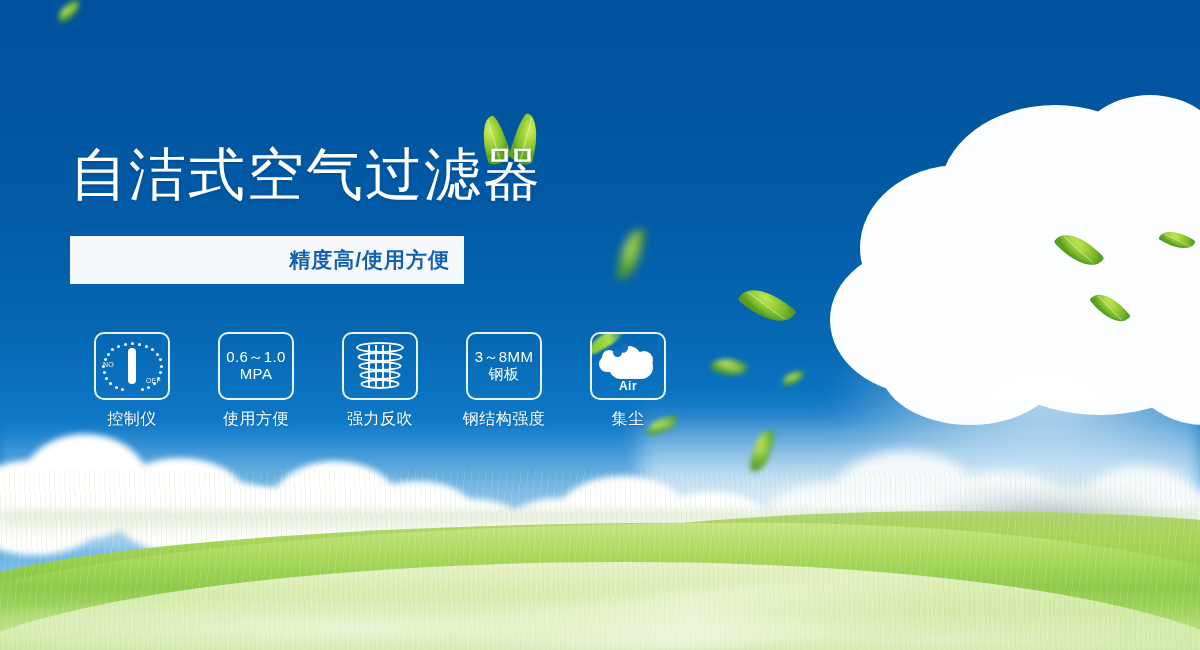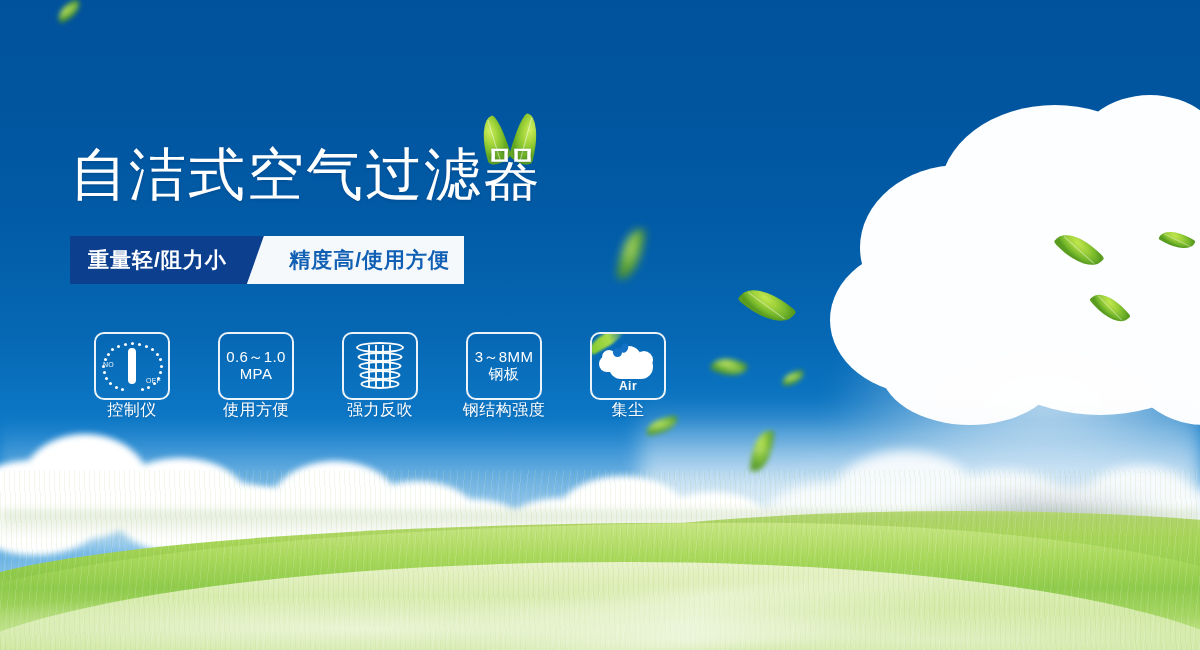--- a/index.html
+++ b/index.html
@@ -411,7 +411,6 @@
   <div class="title">自洁式空气过滤器</div>
 
   <div class="subbar">
-    <div class="sub-left">重量轻/阻力小</div>
     <div class="sub-right">精度高/使用方便</div>
   </div>
 

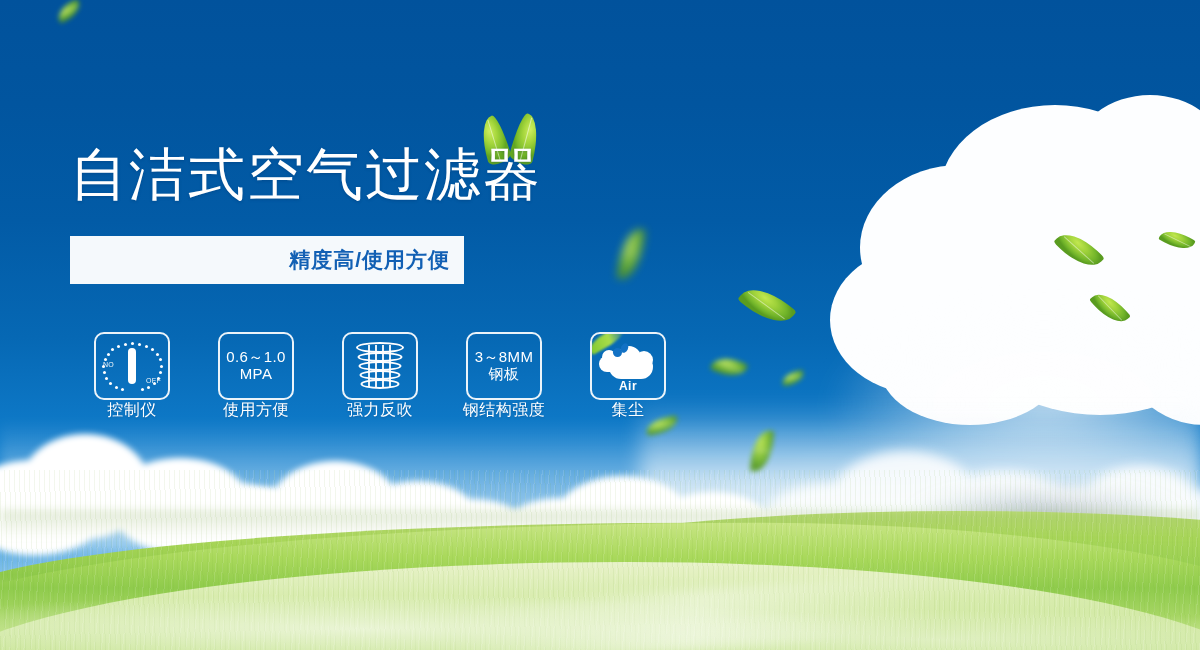--- a/index.html
+++ b/index.html
@@ -259,7 +259,7 @@
     font-size:15px;line-height:1.12;font-weight:400;text-align:center;letter-spacing:.4px;
   }
   .flabel{
-    margin-top:0;
+    margin-top:9px;
     color:#ffffff;
     font-size:16px;font-weight:400;letter-spacing:.5px;
     text-shadow:0 1px 2px rgba(0,40,90,.25);

